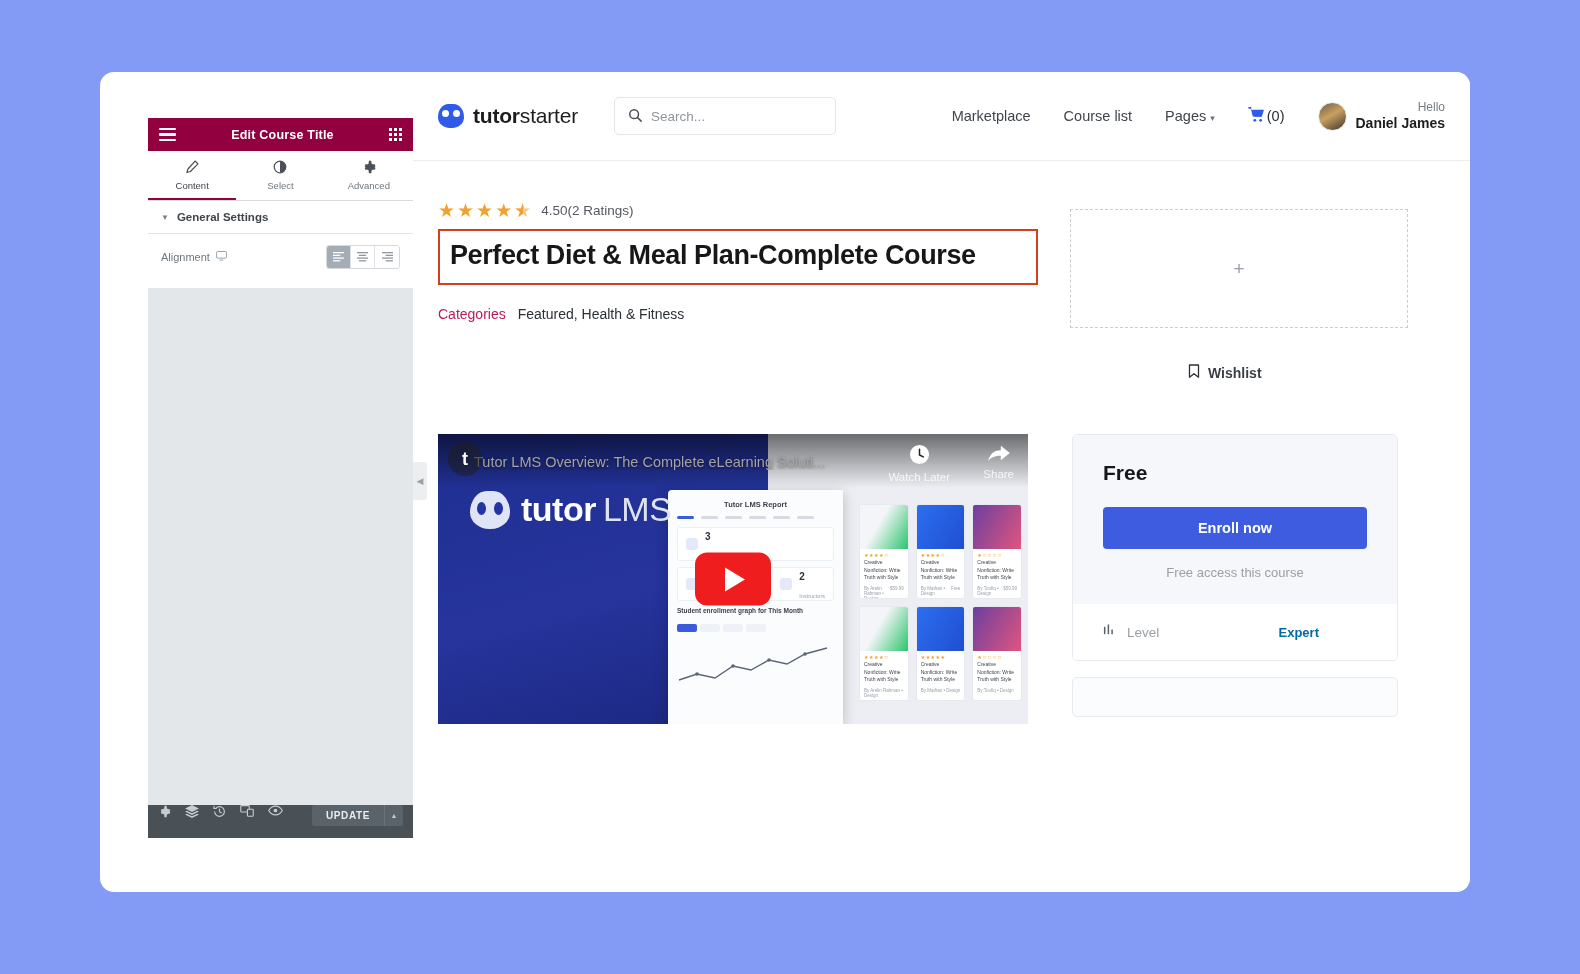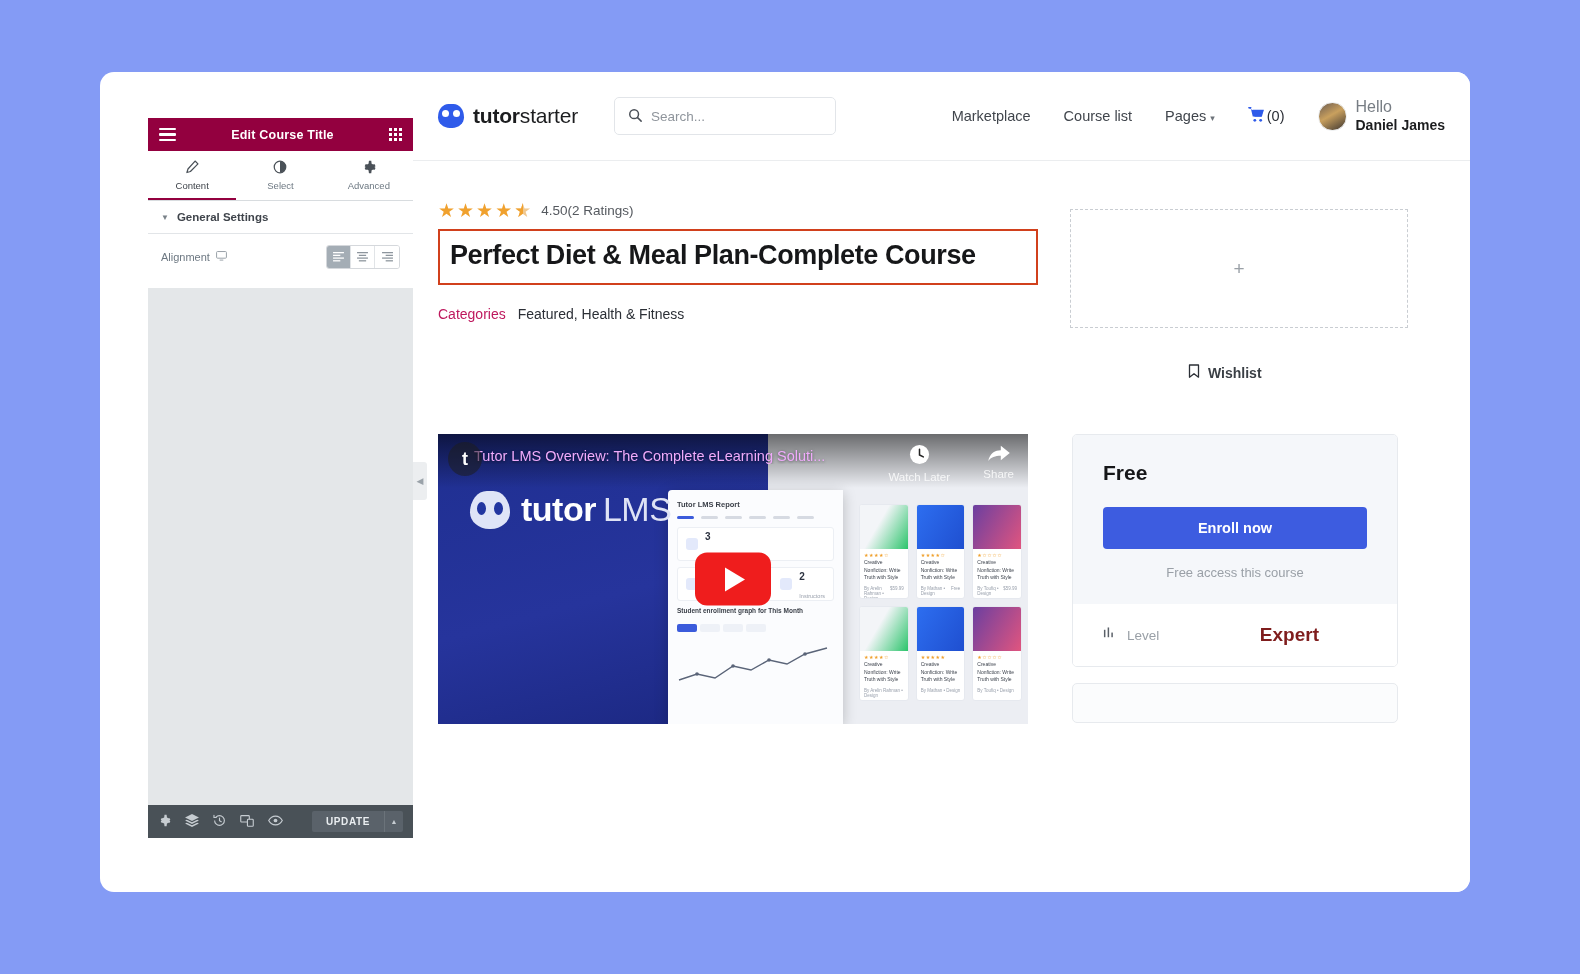--- a/index.html
+++ b/index.html
@@ -176,7 +176,7 @@
     background: linear-gradient(150deg,#6b5b50 0%,#c9a05e 45%,#3b3430 100%);
     border: 1.5px solid #eceef0;
   }
-  #user .hello { font-size: 16px; color: #777d84; line-height: 1.25; }
+  #user .hello { font-size: 12px; color: #777d84; line-height: 1.25; text-align: right; }
   #user .uname { font-size: 14px; font-weight: 700; color: #1c1d1f; line-height: 1.25; white-space: nowrap; }
 
   

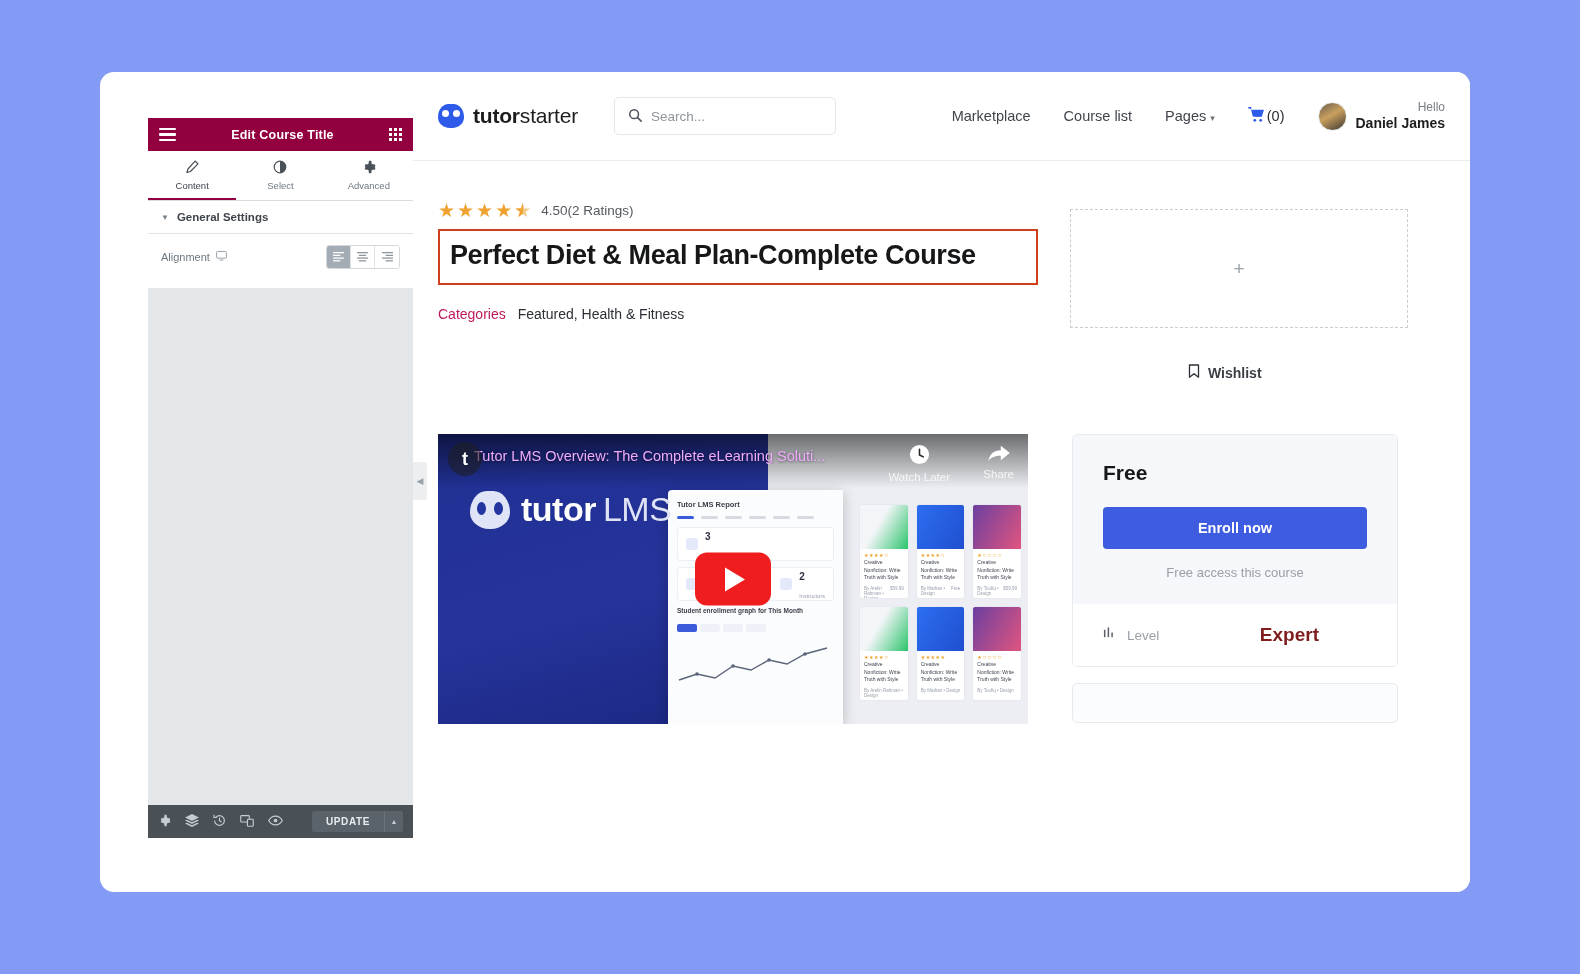--- a/index.html
+++ b/index.html
@@ -240,8 +240,8 @@
     z-index: 6;
   }
   .vid-title {
-    position: absolute; left: 36px; top: 14px; right: 160px;
-    color: #f0abfc; font-size: 14.5px; z-index: 8;
+    position: absolute; left: 36px; top: 20px; right: 160px;
+    color: #a3a3a3; font-size: 14.5px; z-index: 8;
     white-space: nowrap; overflow: hidden; text-overflow: ellipsis;
     text-shadow: 0 1px 3px rgba(0,0,0,.5);
   }

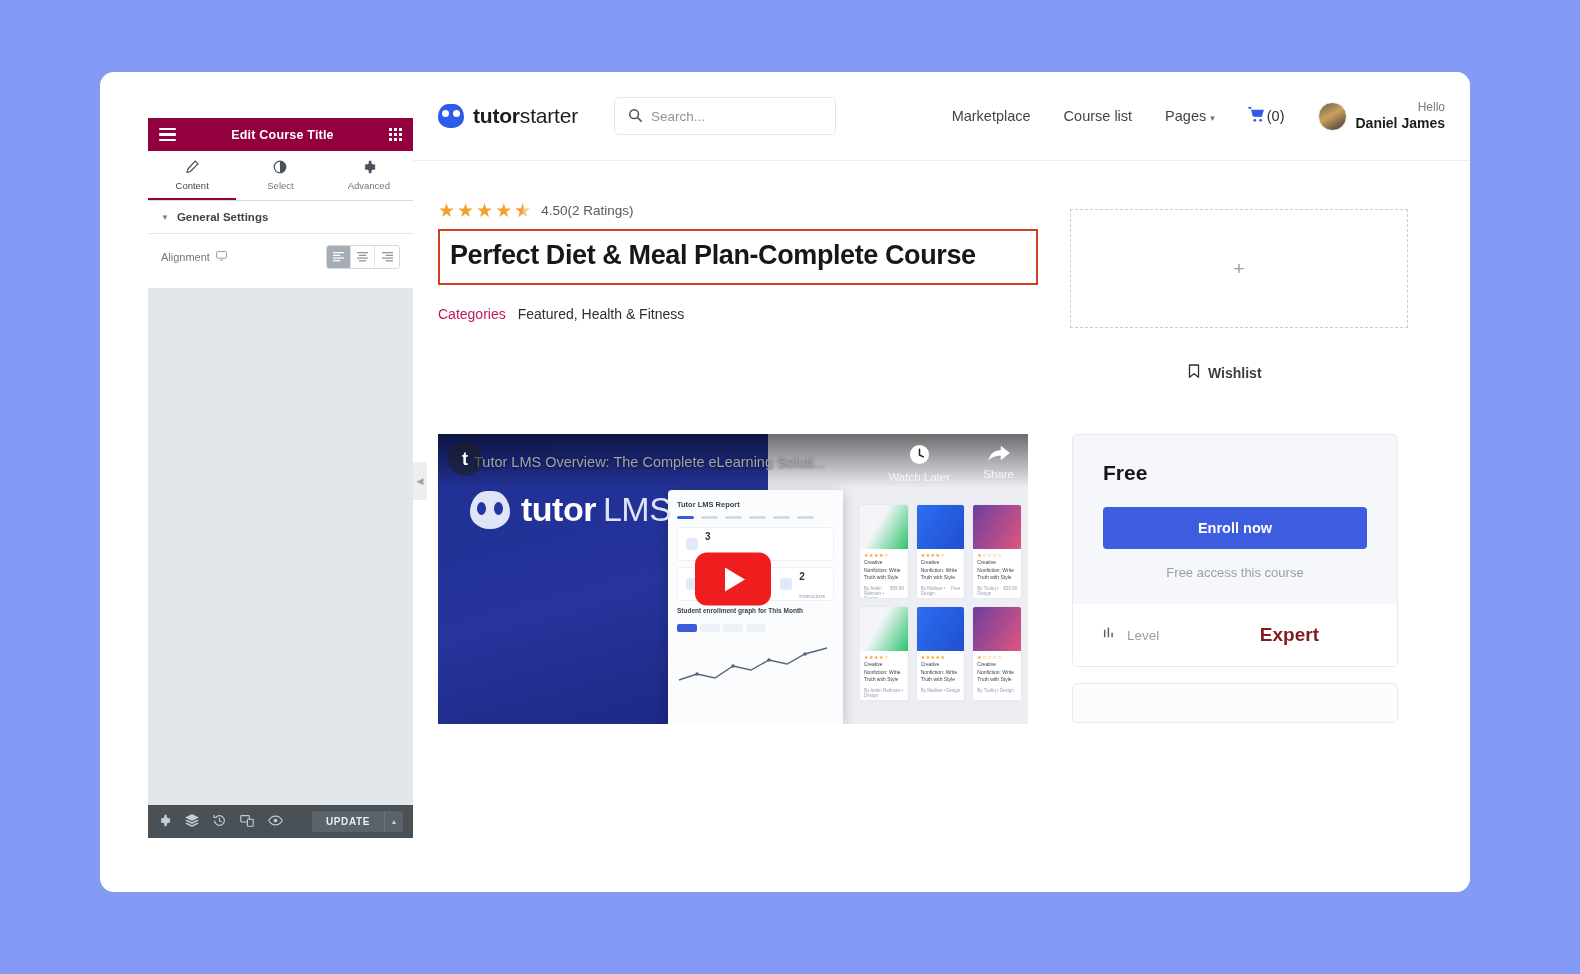--- a/index.html
+++ b/index.html
@@ -288,7 +288,7 @@
     background: #fbfcfe; border-radius: 4px 0 0 0; z-index: 4;
     box-shadow: 0 3px 14px rgba(0,0,0,.22); padding: 10px 9px; overflow: hidden;
   }
-  .dc-title { font-size: 7.5px; color: #3a3f48; font-weight: 700; margin-bottom: 7px; }
+  .dc-title { font-size: 7.5px; color: #3a3f48; font-weight: 700; margin-bottom: 7px; text-align: center; }
   .dc-tabs { display: flex; gap: 7px; margin-bottom: 8px; }
   .dc-tabs i { display: block; width: 17px; height: 3px; background: #d6dae2; border-radius: 2px; }
   .dc-tabs i:first-child { background: #3b5bdb; }

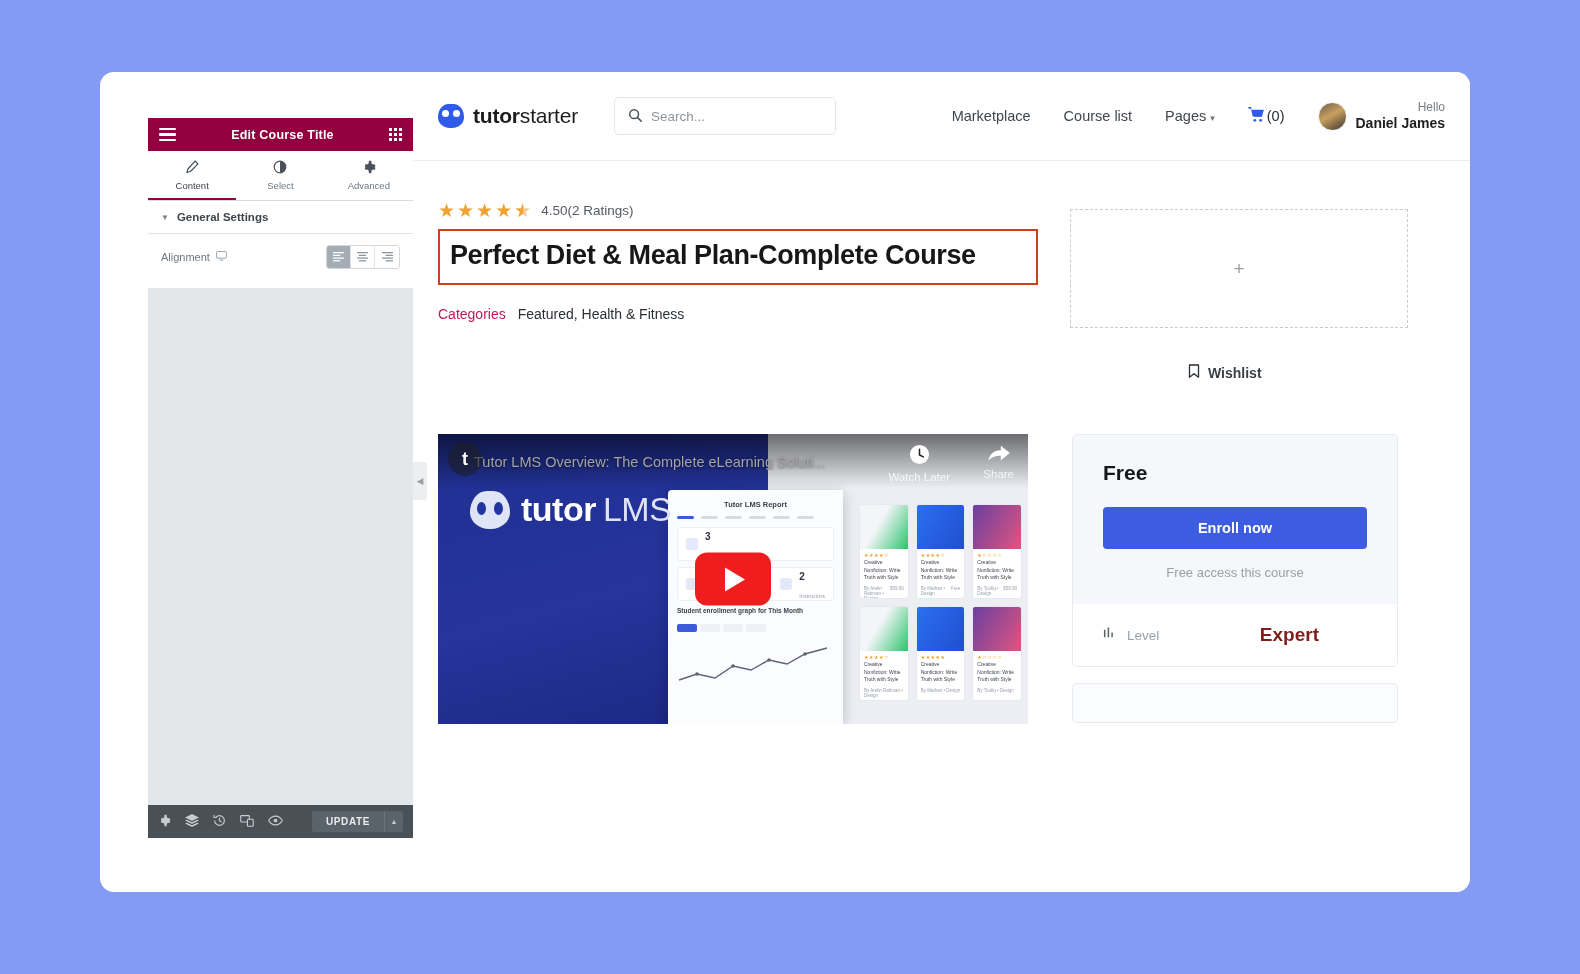--- a/index.html
+++ b/index.html
@@ -347,7 +347,7 @@
   #price-meta { background: #fff; padding: 20px 30px; display: flex; align-items: center; }
   #price-meta .mic { font-size: 12px; color: #5b6views; color:#5a6068; margin-right: 11px; letter-spacing: -1px; }
   #price-meta .mlabel { font-size: 13.5px; color: #9aa0a7; }
-  #price-meta .mval { margin-left: auto; font-size: 19px; font-weight: 700; color: #7f1d1d; margin-right: 48px; }
+  #price-meta .mval { margin-left: auto; font-size: 13px; font-weight: 700; color: #0369a1; margin-right: 48px; }
   #price-card-2 {
     margin-top: 16px; border: 1px solid #e7eaee; border-radius: 5px;
     height: 40px; background: #fbfcfd;

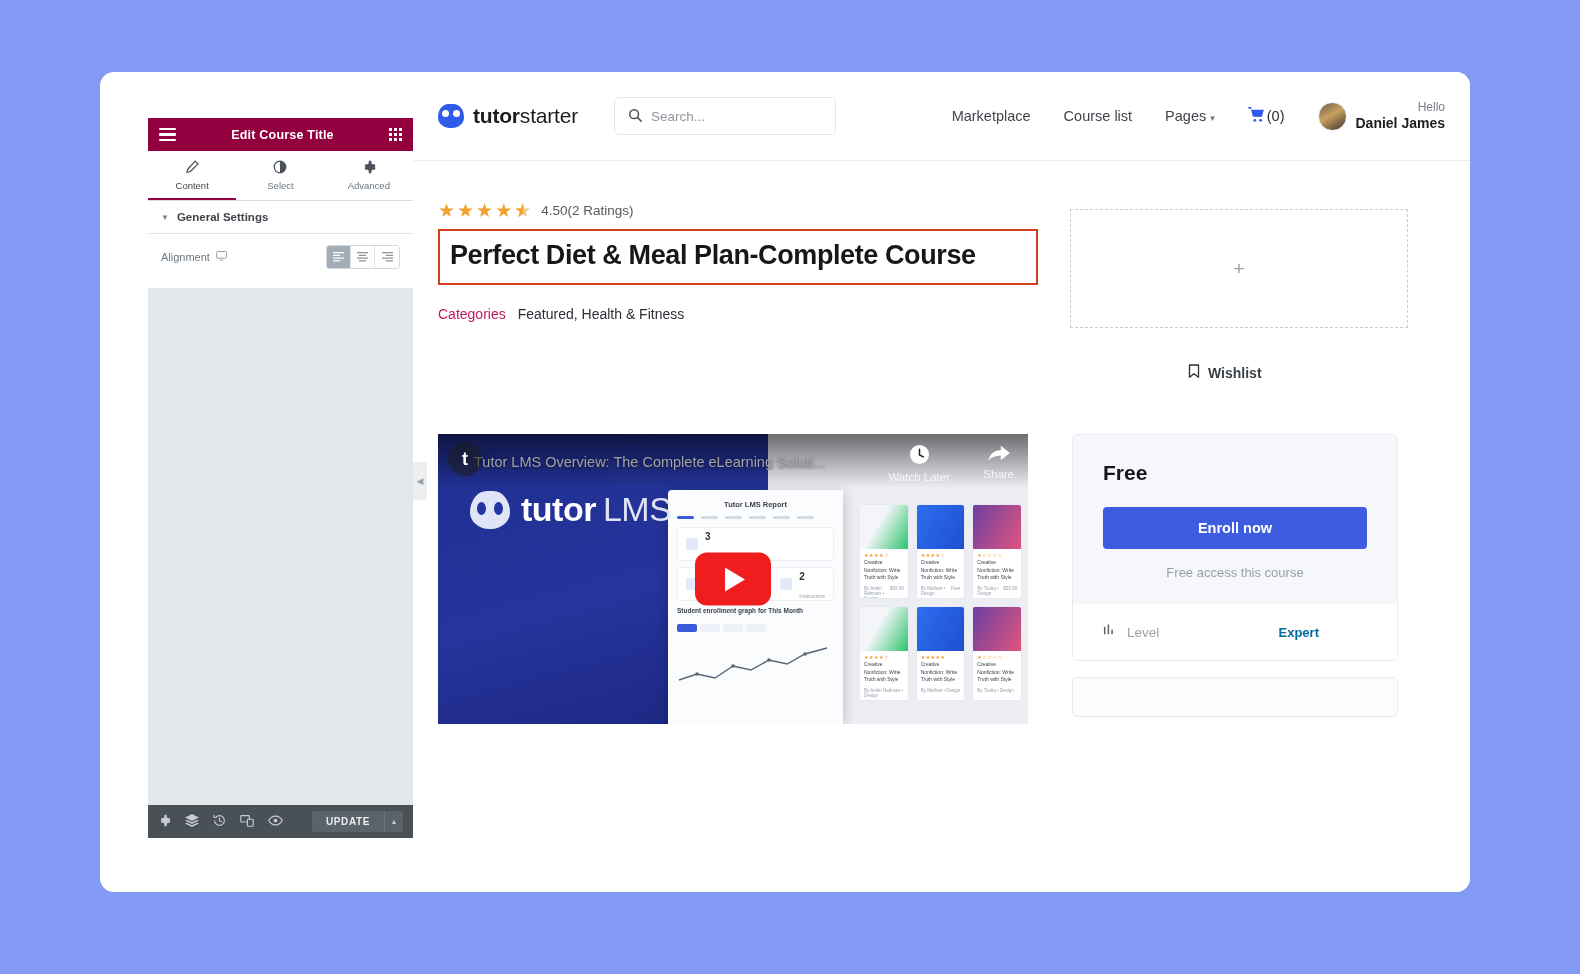--- a/index.html
+++ b/index.html
@@ -100,7 +100,7 @@
 
   #panel-footer {
     height: 33px; background: #495157; flex: 0 0 auto;
-    display: flex; align-items: center; padding: 0 10px; gap: 14px;
+    display: flex; padding: 0 10px; gap: 14px;
   }
   #panel-footer .fic { color: #c6ccd1; font-size: 12px; cursor: pointer; line-height: 1; }
   #update-btn {

